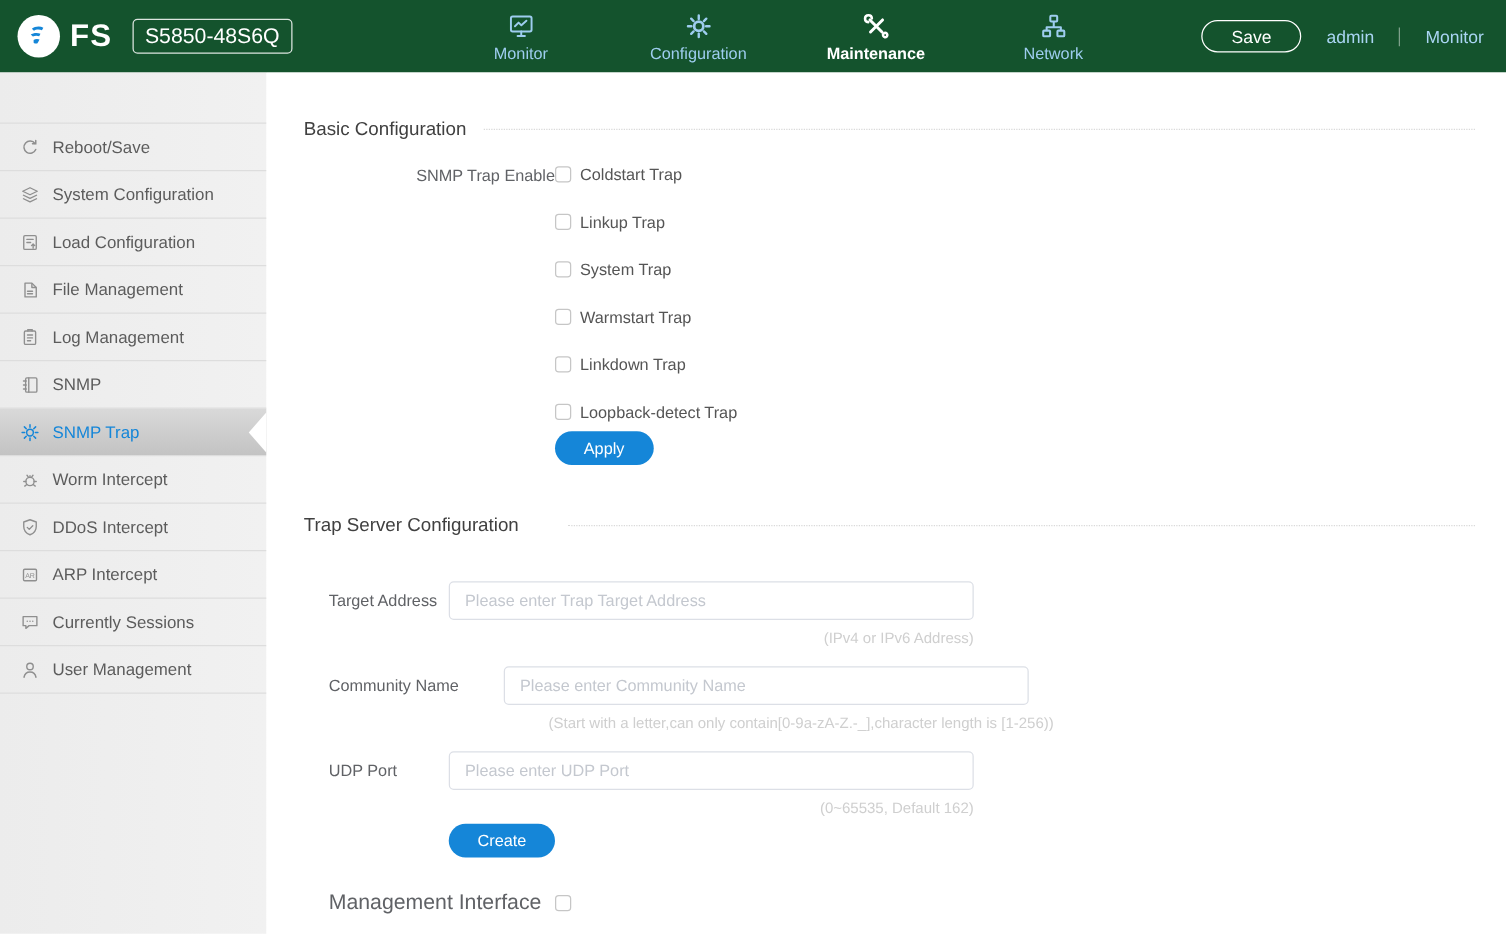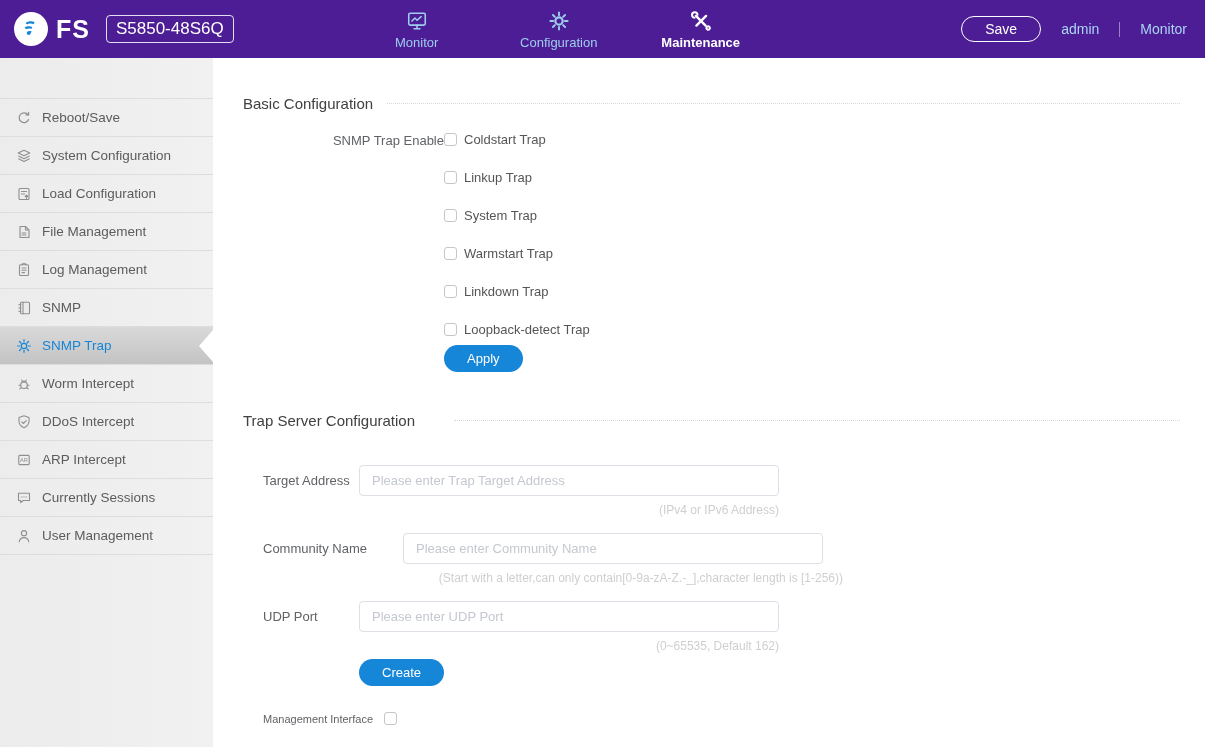--- a/index.html
+++ b/index.html
@@ -7,7 +7,7 @@
   body { font-family:"Liberation Sans", sans-serif; background:#fff; color:#555; }
 
   
-  .header { height:58px; background:#4c1d95; display:flex; align-items:center; padding:0 18px 0 14px; }
+  .header { height:58px; background:#14532d; display:flex; align-items:center; padding:0 18px 0 14px; }
   .brand { display:flex; align-items:center; gap:8px; }
   .logo-circle { width:34px; height:34px; border-radius:50%; background:#fff; display:flex; align-items:center; justify-content:center; }
   .logo-circle svg { width:22px; height:22px; }

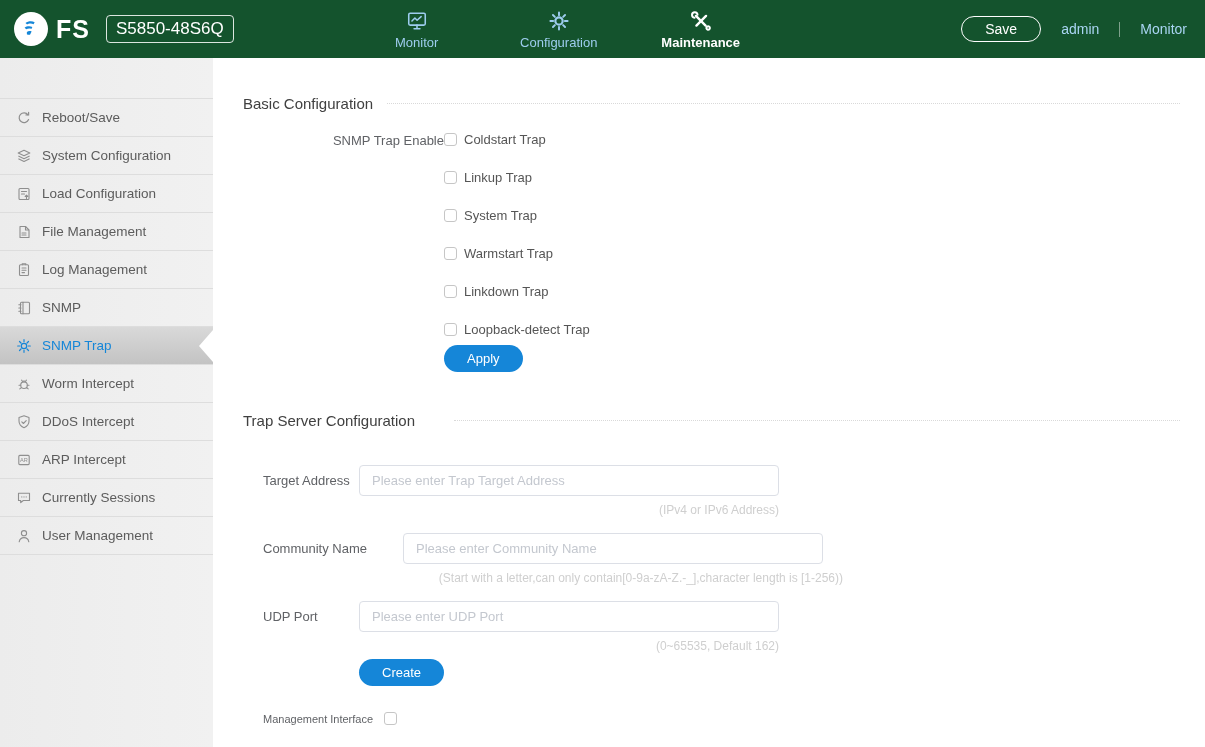--- a/index.html
+++ b/index.html
@@ -121,6 +121,17 @@
       </span>
       <span class="nav-label">Maintenance</span>
     </div>
+    <div class="nav-item">
+      <span class="nav-icn">
+        <svg viewBox="0 0 24 24" fill="none" stroke="currentColor" stroke-width="1.8" stroke-linejoin="round">
+          <rect x="9" y="2.8" width="6" height="5" rx=".8"></rect>
+          <rect x="2.8" y="15.8" width="6" height="5" rx=".8"></rect>
+          <rect x="15.2" y="15.8" width="6" height="5" rx=".8"></rect>
+          <path d="M12 7.8v5M5.8 15.8v-3h12.4v3"></path>
+        </svg>
+      </span>
+      <span class="nav-label">Network</span>
+    </div>
   </div>
 
   <div class="header-right">

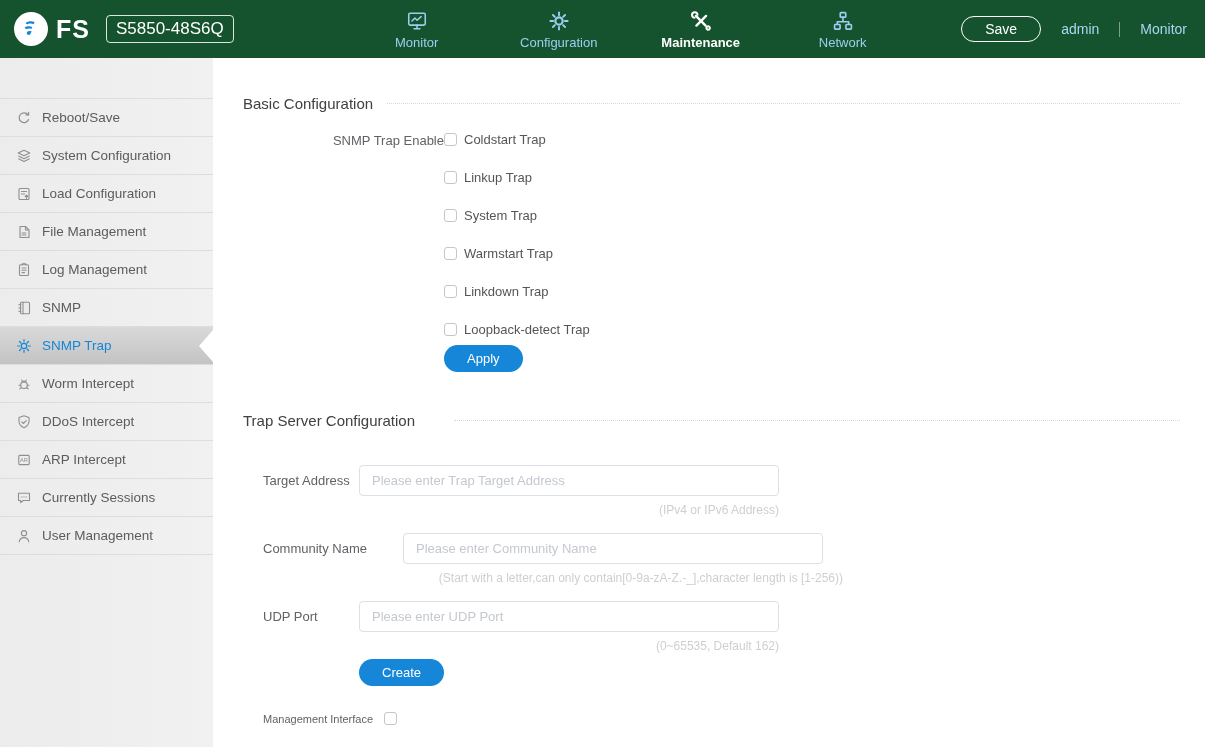--- a/index.html
+++ b/index.html
@@ -70,7 +70,7 @@
   .create-btn { margin:6px 0 0 96px; }
 
   .mgmt-row { display:flex; align-items:center; margin-top:26px; }
-  .mgmt-label { font-size:11px; color:#606266; margin-right:11px; }
+  .mgmt-label { font-size:17px; color:#606266; margin-right:11px; }
 </style>
 </head>
 <body>

